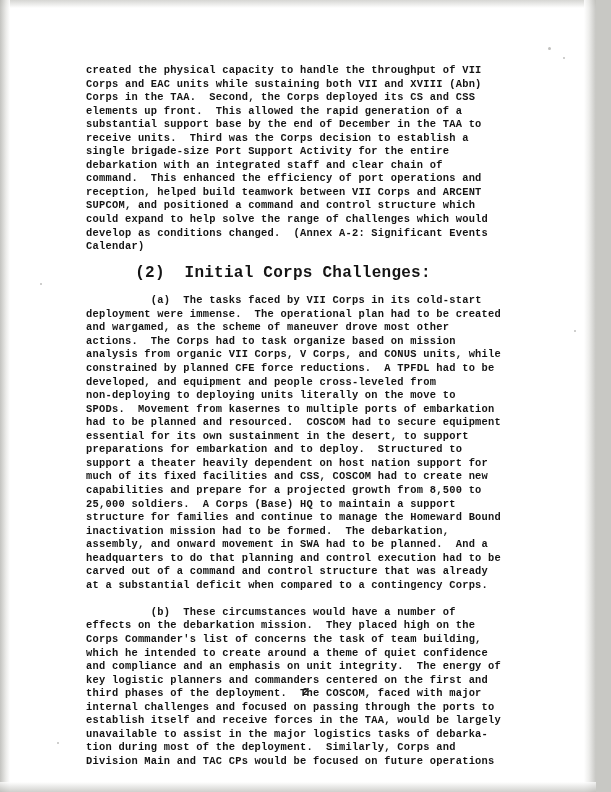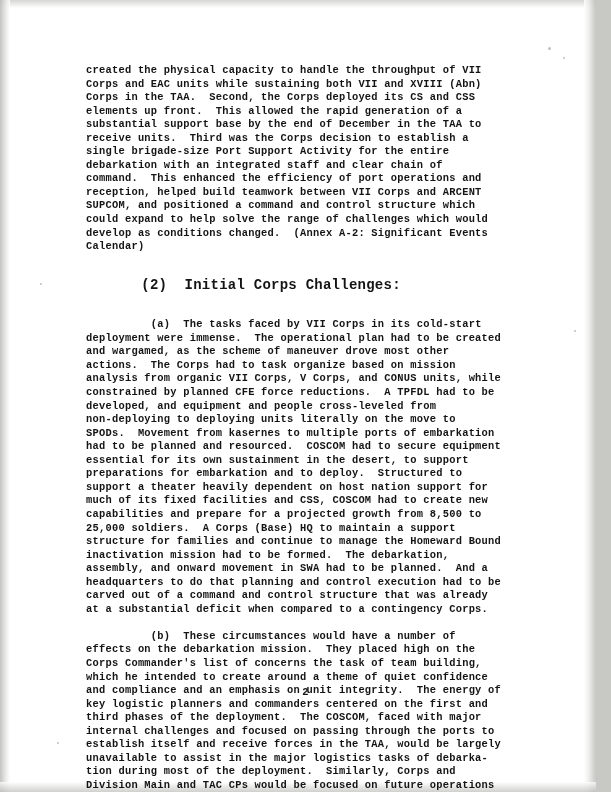--- a/index.html
+++ b/index.html
@@ -74,9 +74,9 @@
     height: 13.55px;
   }
   .heading-line {
-    margin: 12px;
+    margin: 0;
     font-family: "Liberation Mono", monospace;
-    font-size: 14px;
+    font-size: 16px;
     line-height: 13.55px;
     color: #141414;
     letter-spacing: 0.25px;

